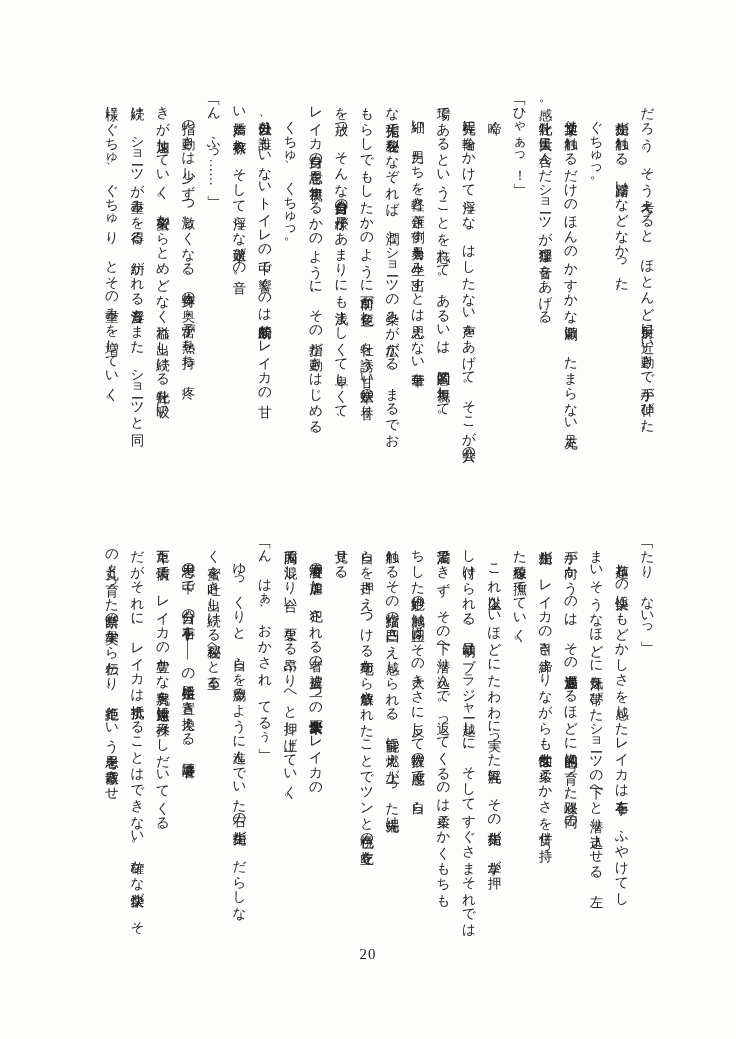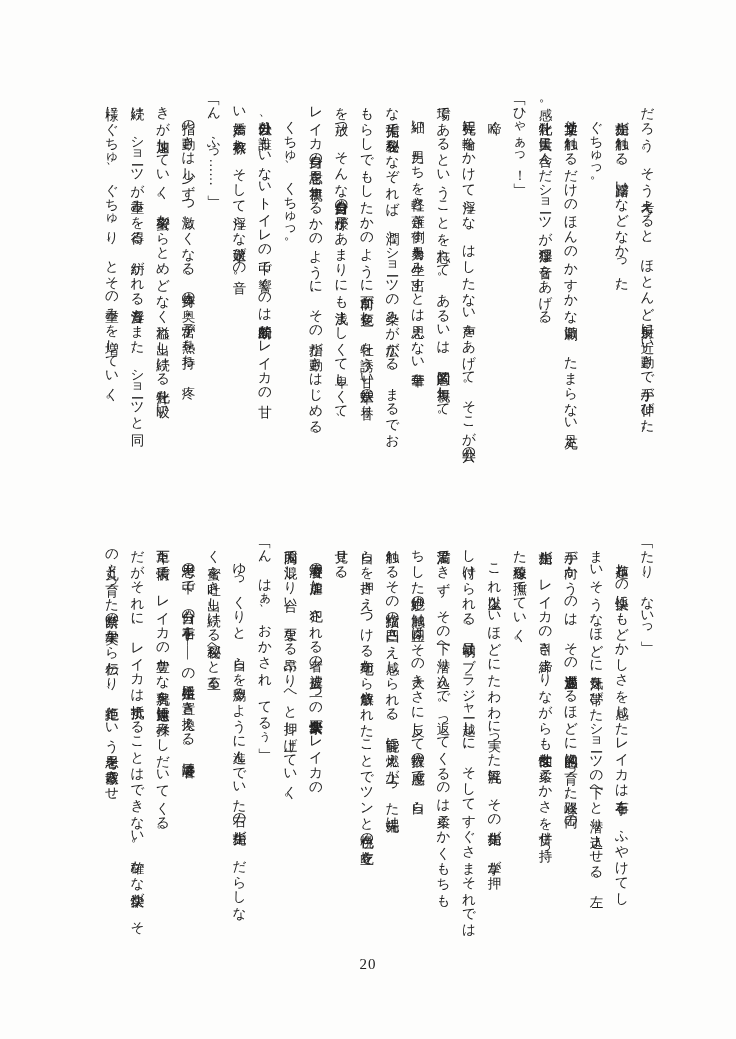--- a/index.html
+++ b/index.html
@@ -43,7 +43,6 @@
     font-size: 15px;
     letter-spacing: 1px;
     color: #222;
-    margin-top: 10px;
   }
 </style>
 </head>

